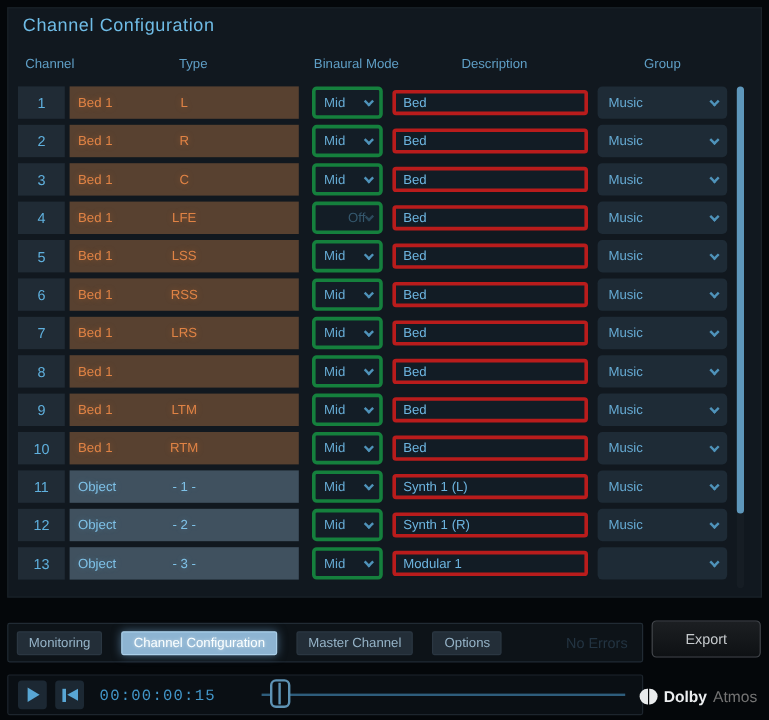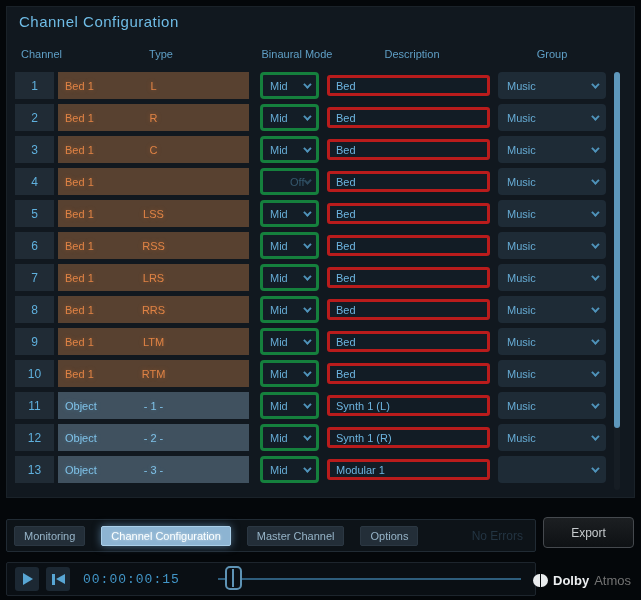--- a/index.html
+++ b/index.html
@@ -175,6 +175,7 @@
     <div class="sp4"></div>
     <div class="cell type-cell bed">
       <span class="src">Bed 1</span>
+      <span class="ttype">LFE</span>
     </div>
     <div class="sp11"></div>
     <div class="cell binaural disabled">

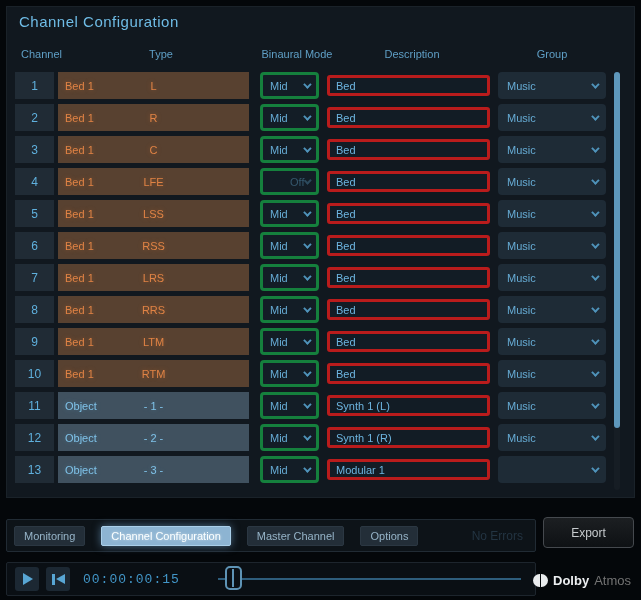--- a/index.html
+++ b/index.html
@@ -267,7 +267,6 @@
     <div class="sp4"></div>
     <div class="cell type-cell bed">
       <span class="src">Bed 1</span>
-      <span class="ttype">RRS</span>
     </div>
     <div class="sp11"></div>
     <div class="cell binaural">

